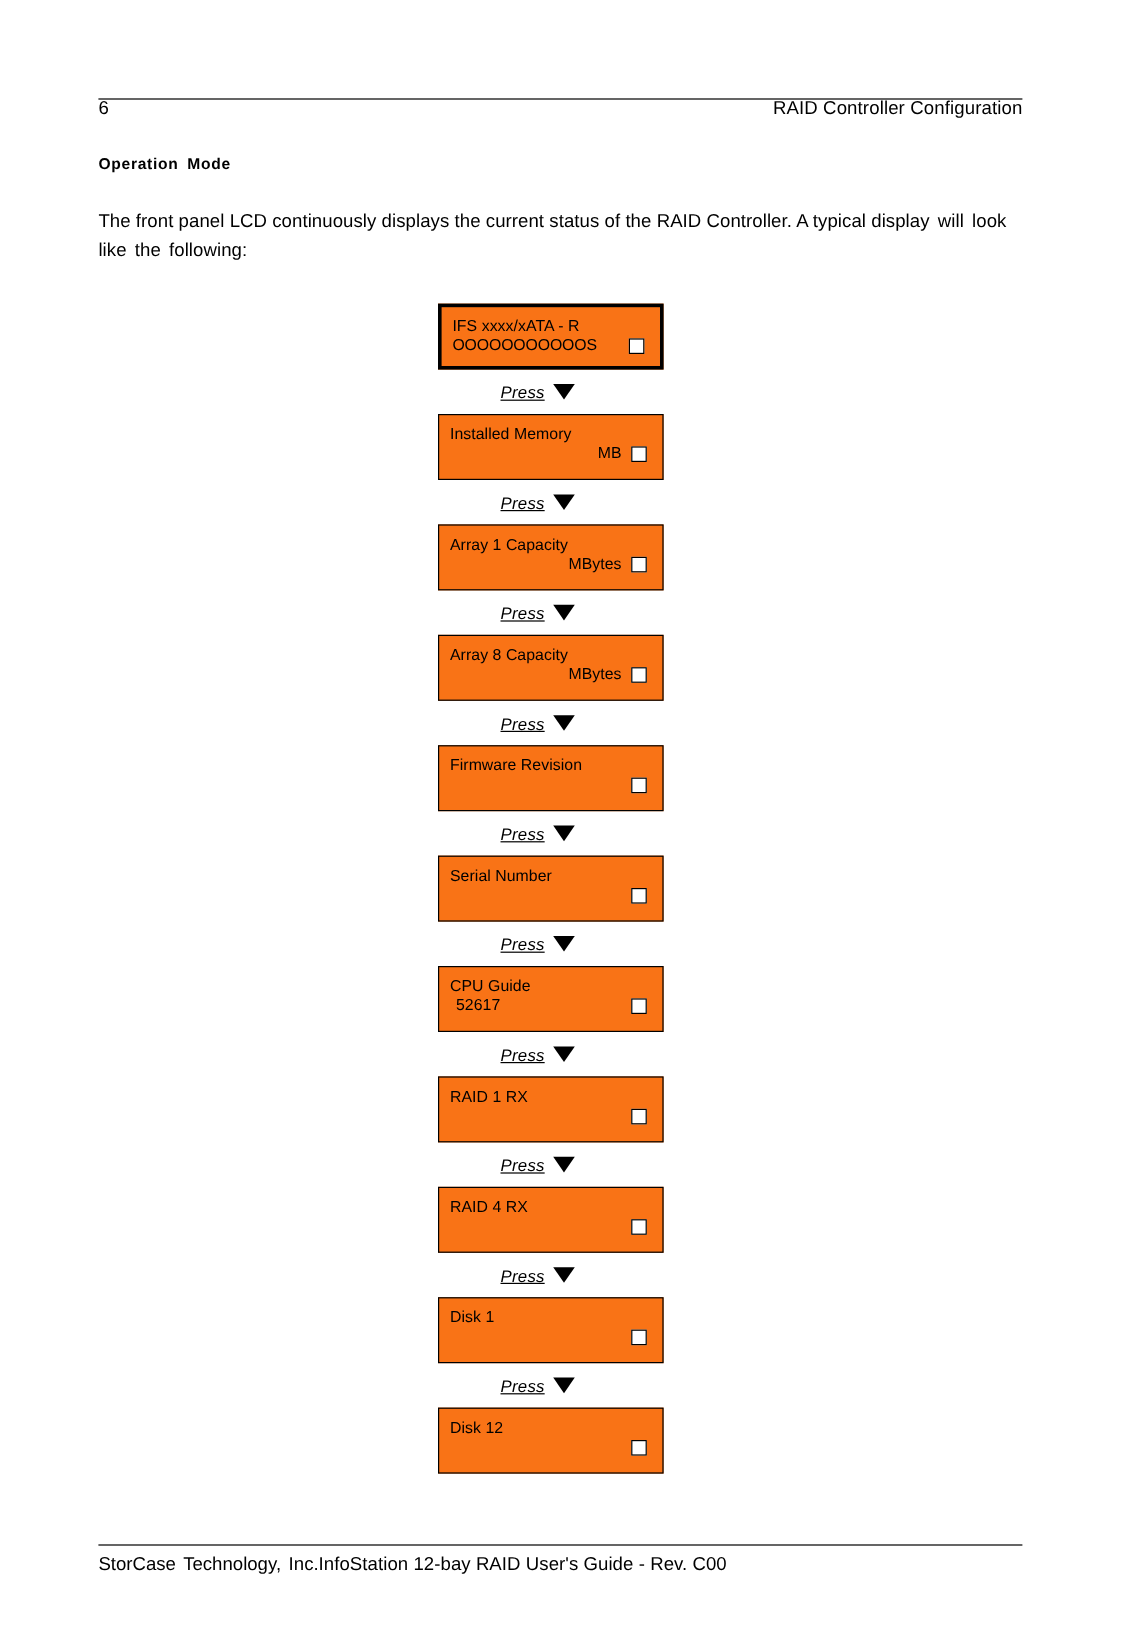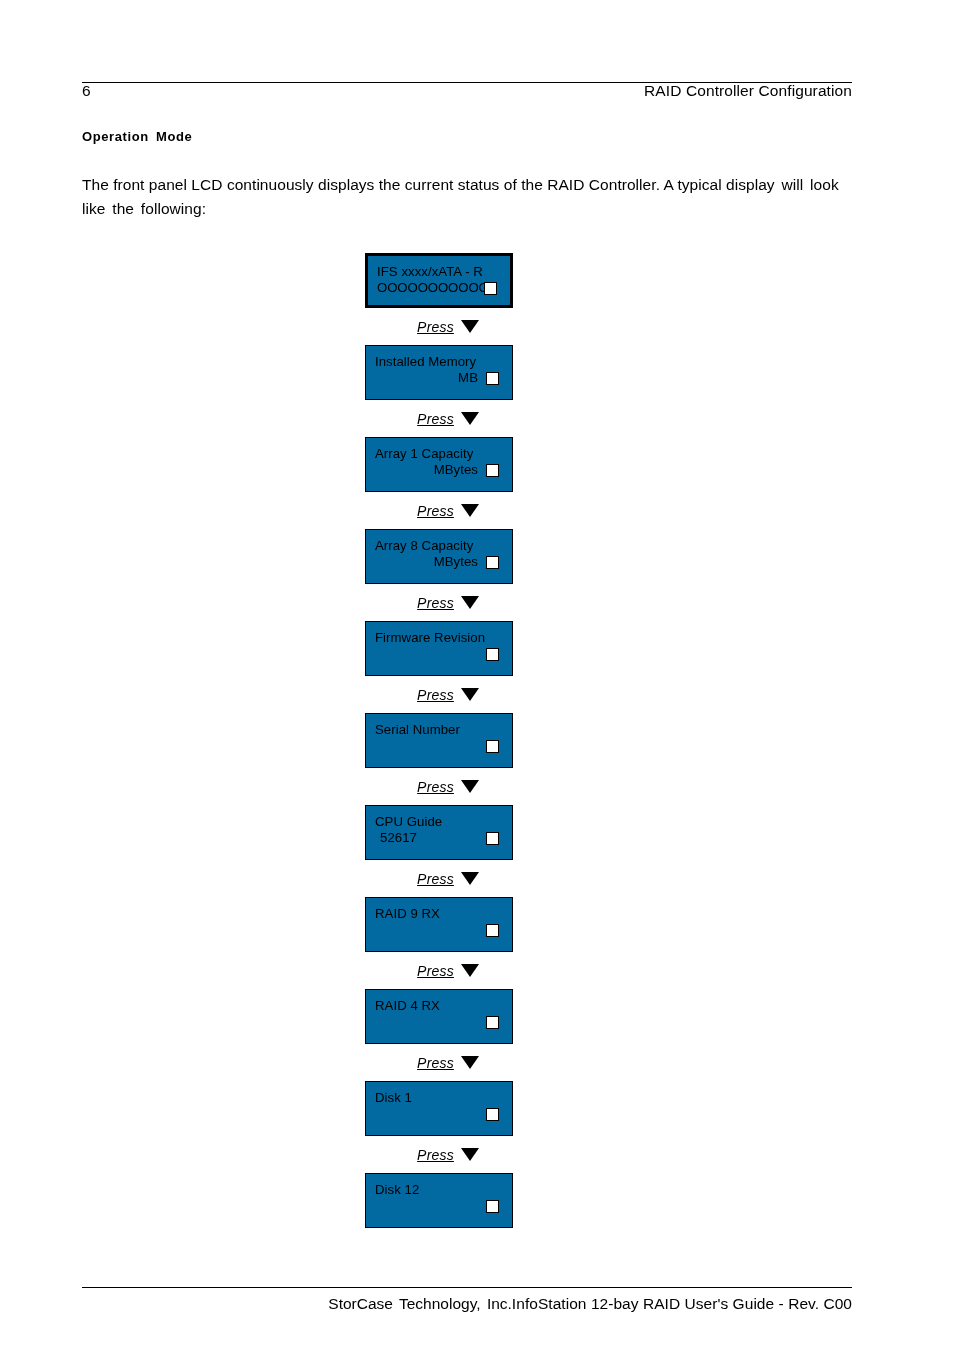--- a/index.html
+++ b/index.html
@@ -82,10 +82,10 @@
   .lcd-box {
     position: relative;
     box-sizing: border-box;
-    width: 148px;
+    width: 188px;
     height: 55px;
     border: 1.4px solid #000;
-    background: #0369a1;
+    background: #f97316;
   }
   .lcd-box.emphasis {
     border-width: 3px;

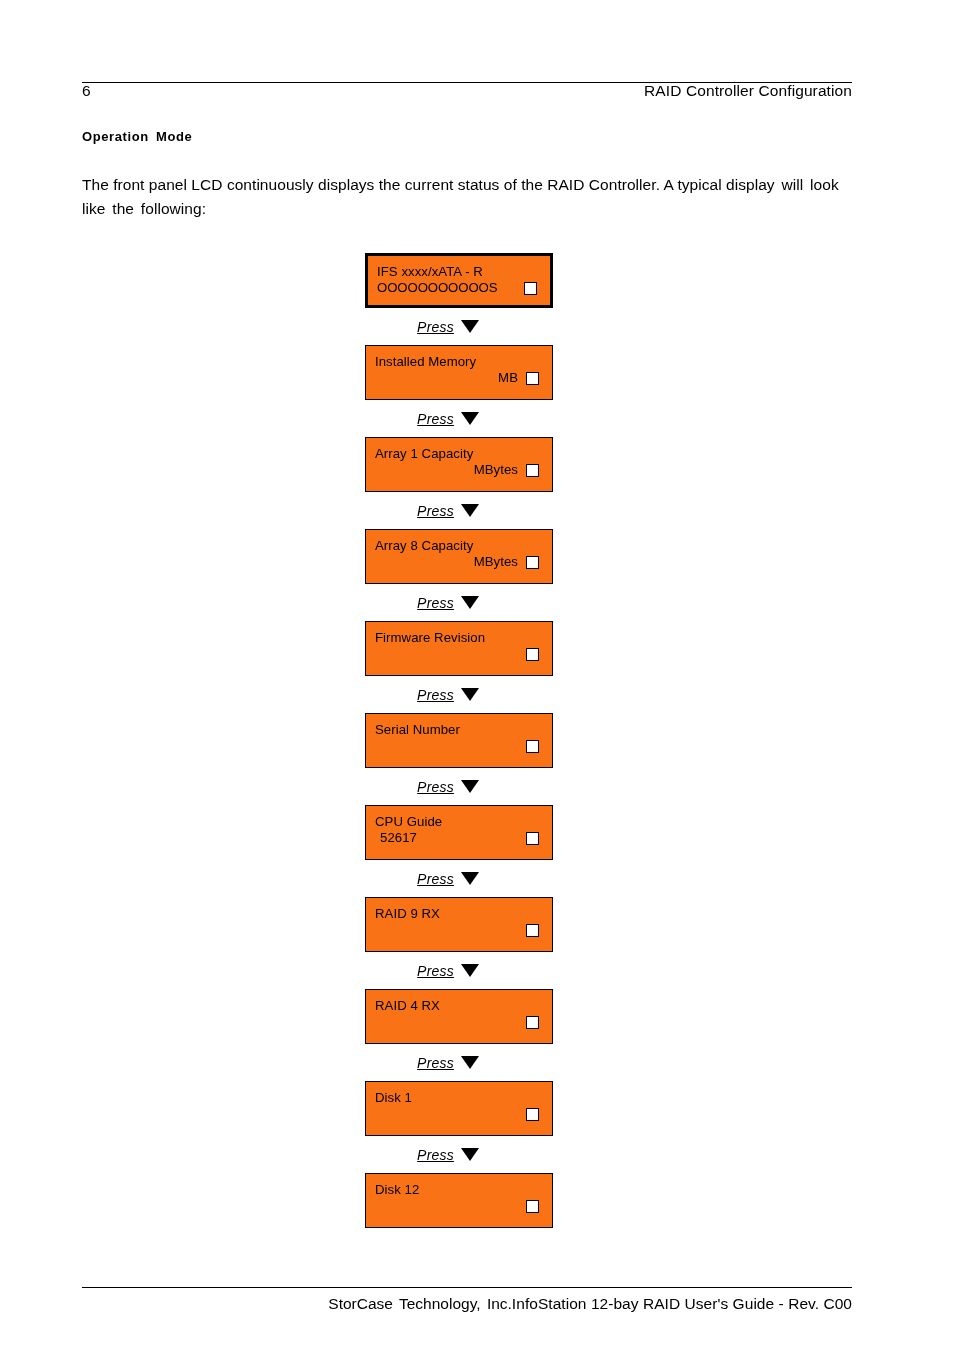--- a/index.html
+++ b/index.html
@@ -274,7 +274,7 @@
       <div class="flow-step">
         <div class="lcd-box">
           <div class="lcd-text">
-            <span class="lcd-line">RAID 9 RX</span>
+            <span class="lcd-line">RAID 1 RX</span>
           </div>
           <span class="lcd-square row2"></span>
         </div>

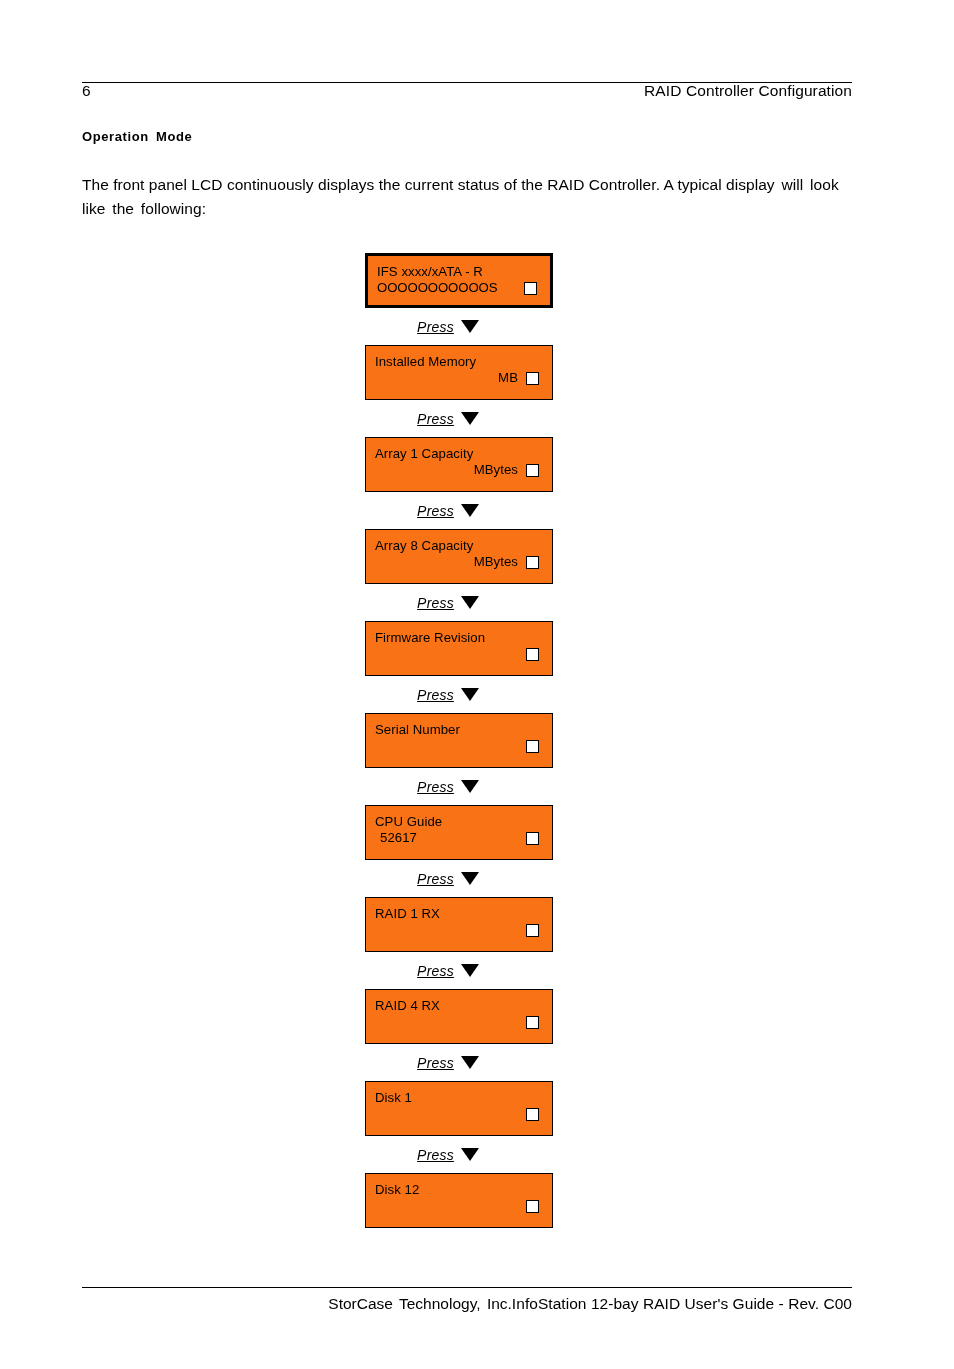--- a/index.html
+++ b/index.html
@@ -157,7 +157,7 @@
     width: 770px;
     display: flex;
     align-items: baseline;
-    justify-content: flex-end;
+    justify-content: flex-start;
     font-size: 15.5px;
   }
   .footer-left { word-spacing: 2px; }

